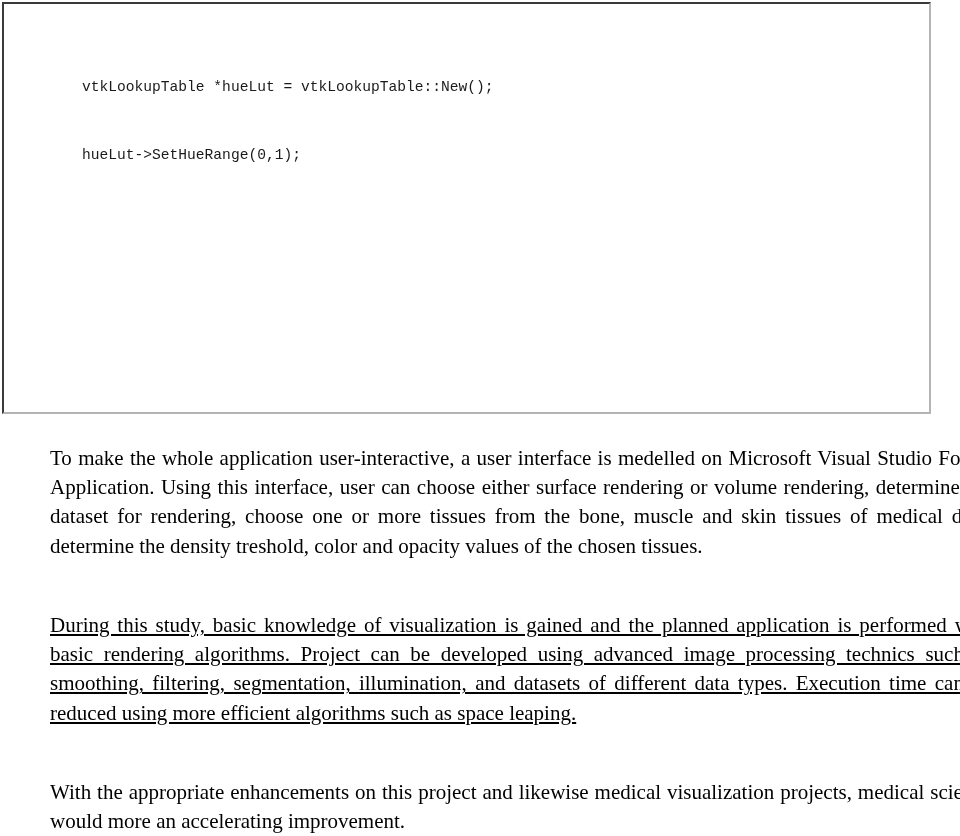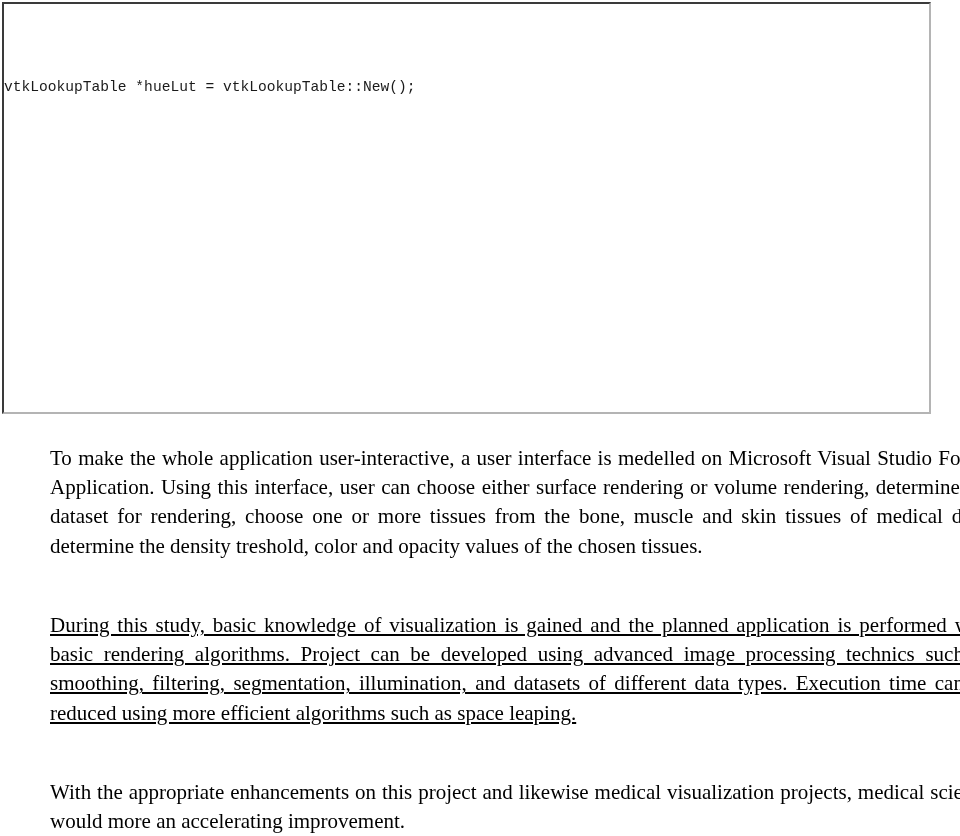--- a/index.html
+++ b/index.html
@@ -44,6 +44,7 @@
   }
   .code-line {
     white-space: pre;
+    padding-left: 78px;
   }
 
   

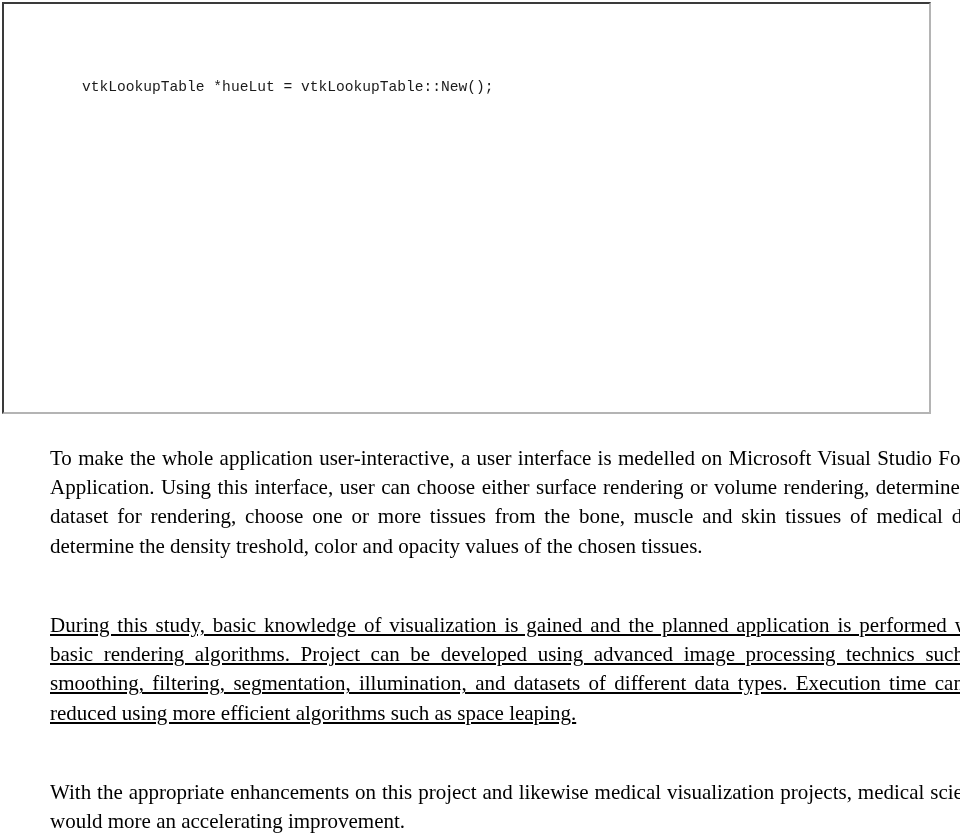--- a/index.html
+++ b/index.html
@@ -73,6 +73,7 @@
   <div class="code-inner">
 
     <div class="code-line">vtkLookupTable *hueLut = vtkLookupTable::New();</div>
+    <div class="code-line">hueLut-&gt;SetHueRange(0,1);</div>
 
     
 

